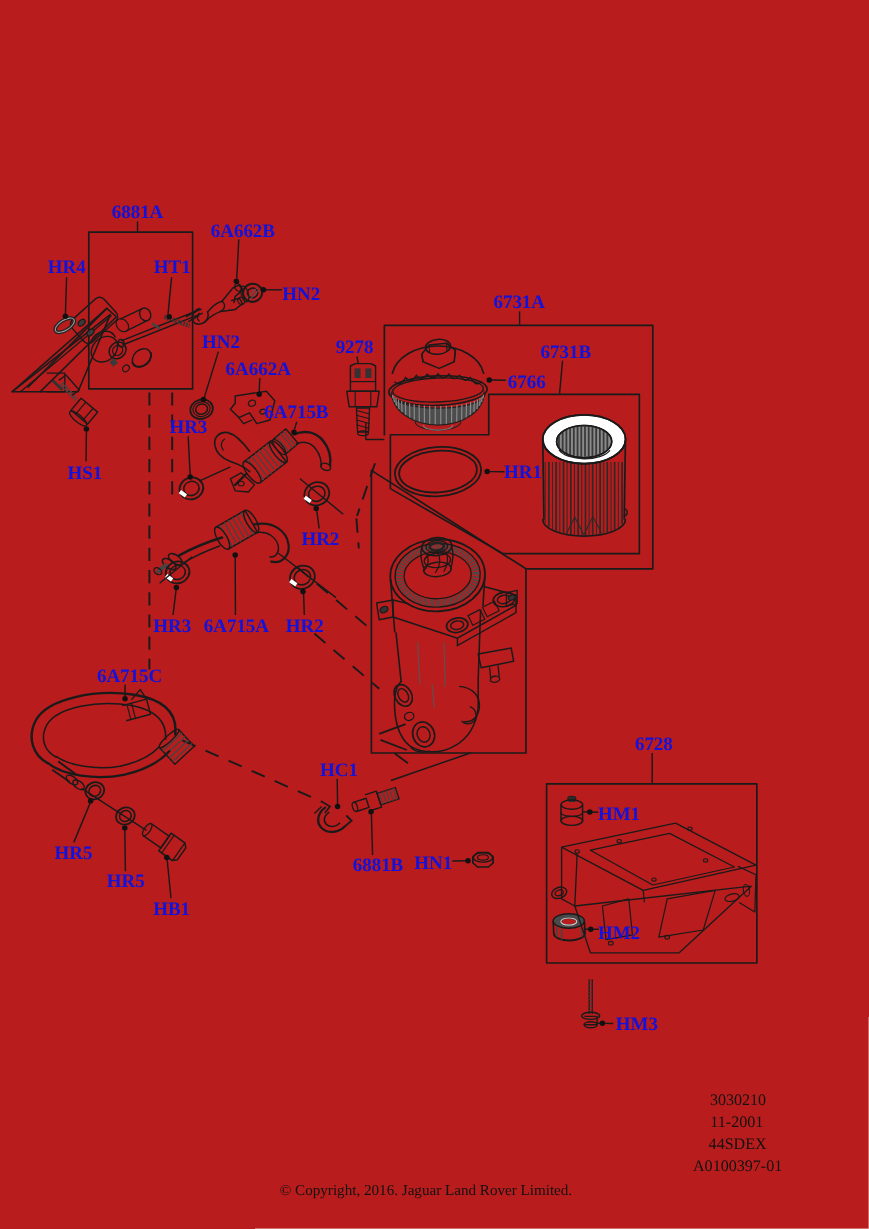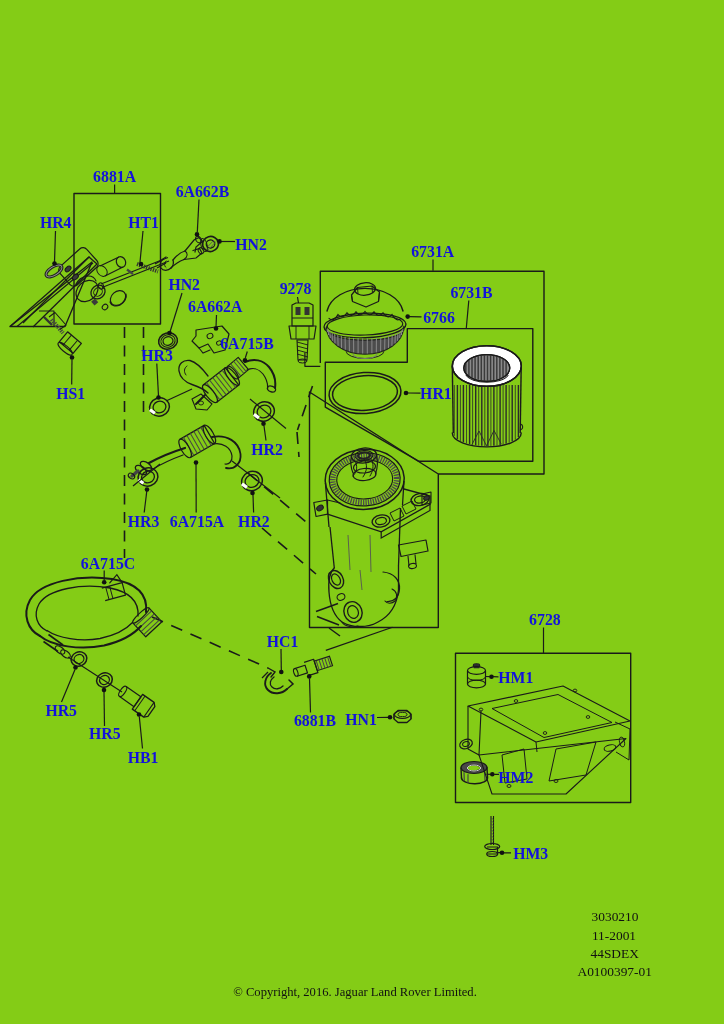--- a/index.html
+++ b/index.html
@@ -2,7 +2,7 @@
 <html><head><meta charset="utf-8"><title>Fuel Filter</title>
 <style>
 html,body{margin:0;padding:0;background:#ffffff;}
-#page{position:relative;width:724px;height:1024px;background:#84cc16;overflow:hidden;}
+#page{position:relative;width:724px;height:1024px;background:#b91c1c;overflow:hidden;}
 </style></head>
 <body>
 <div id="page">

